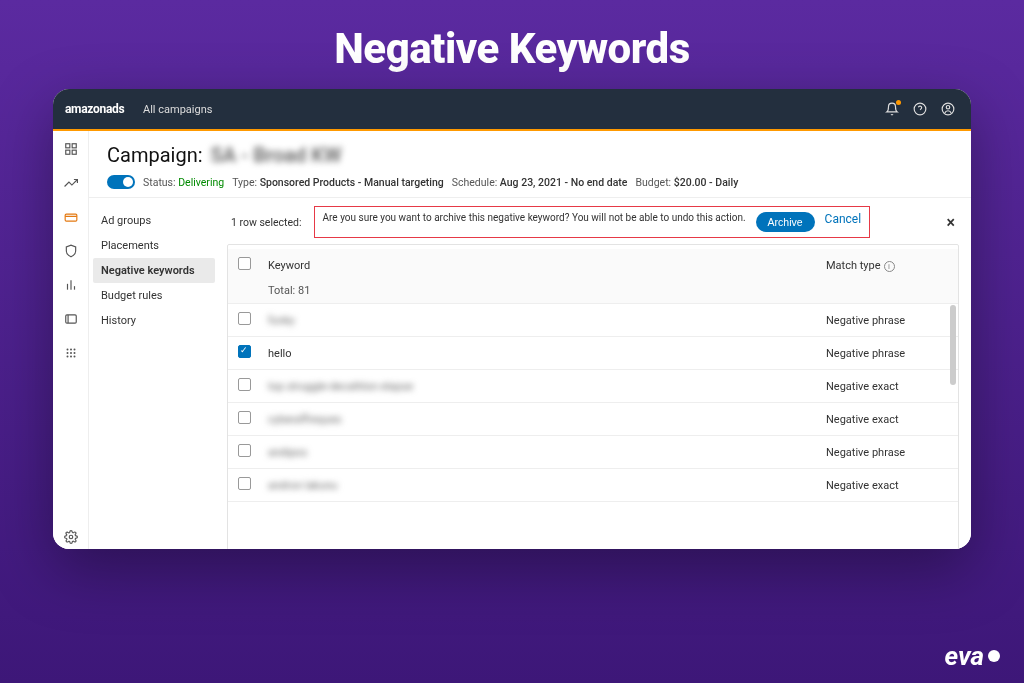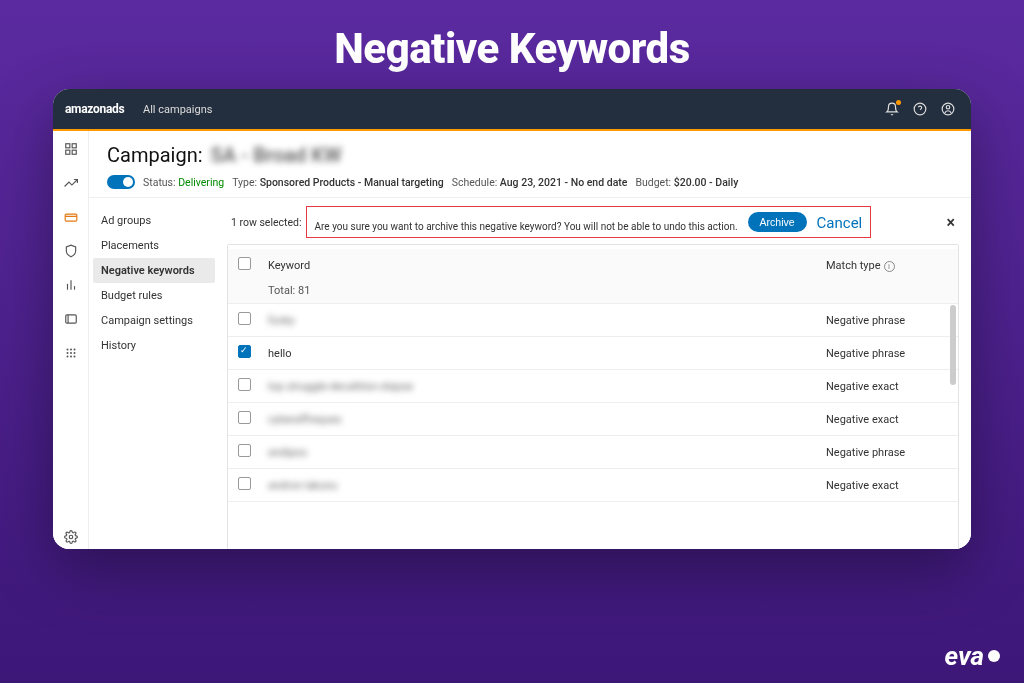--- a/index.html
+++ b/index.html
@@ -88,7 +88,7 @@
 }
 .sidenav .item.active { background: #eaeaea; font-weight: 600; border-radius: 2px; margin: 0 4px; padding: 6px 8px; }
 .table-area { flex: 1; padding: 8px 12px 0 8px; position: relative; overflow: hidden; }
-.action-bar { display: flex; align-items: center; font-size: 10.5px; margin-bottom: 6px; }
+.action-bar { display: flex; align-items: center; font-size: 10.5px; gap: 8px; margin-bottom: 6px; }
 .action-bar .sel-text { color: #333; padding: 2px 4px; }
 .confirm-box {
   border: 1.5px solid #e63946; padding: 5px 8px; display: flex; align-items: flex-end; gap: 10px;

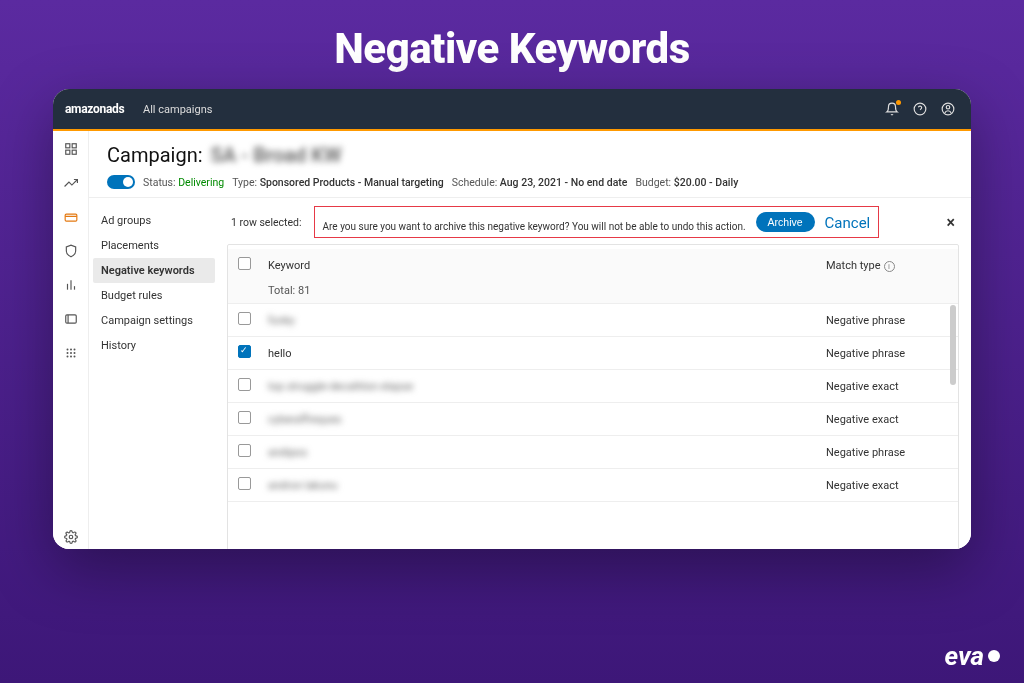--- a/index.html
+++ b/index.html
@@ -91,7 +91,7 @@
 .action-bar { display: flex; align-items: center; font-size: 10.5px; gap: 8px; margin-bottom: 6px; }
 .action-bar .sel-text { color: #333; padding: 2px 4px; }
 .confirm-box {
-  border: 1.5px solid #e63946; padding: 5px 8px; display: flex; align-items: flex-end; gap: 10px;
+  border: 1.5px solid #e63946; padding: 5px 8px; display: flex; align-items: flex-start; gap: 10px;
 }
 .confirm-box .msg { color: #333; font-size: 10px; }
 .btn-archive { background: #0073bb; color: #fff; border: none; border-radius: 12px; padding: 4px 12px; font-size: 10.5px; cursor: pointer; }

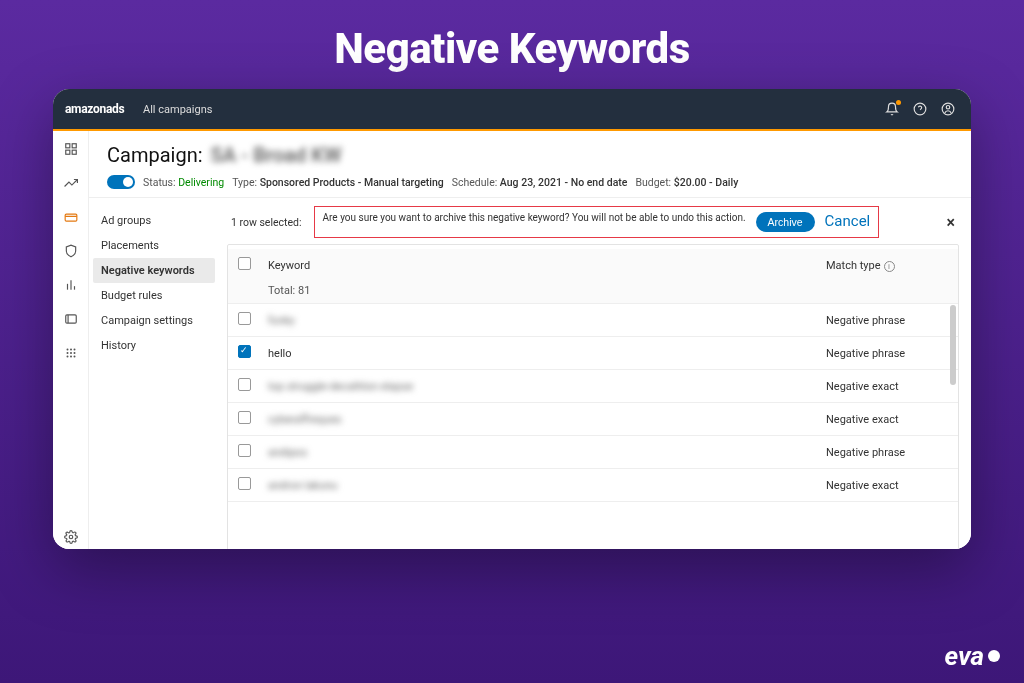--- a/index.html
+++ b/index.html
@@ -95,7 +95,7 @@
 }
 .confirm-box .msg { color: #333; font-size: 10px; }
 .btn-archive { background: #0073bb; color: #fff; border: none; border-radius: 12px; padding: 4px 12px; font-size: 10.5px; cursor: pointer; }
-.btn-cancel { color: #0073bb; font-size: 15px; cursor: pointer; }
+.btn-cancel { color: #0073bb; font-size: 12px; cursor: pointer; }
 .close-x { margin-left: auto; font-size: 16px; color: #333; cursor: pointer; padding: 0 4px; font-weight: 600; }
 .table-wrap { border: 1px solid #e3e3e3; border-radius: 2px; overflow-y: auto; height: 310px; position: relative; }
 table { width: 100%; border-collapse: collapse; font-size: 11px; }

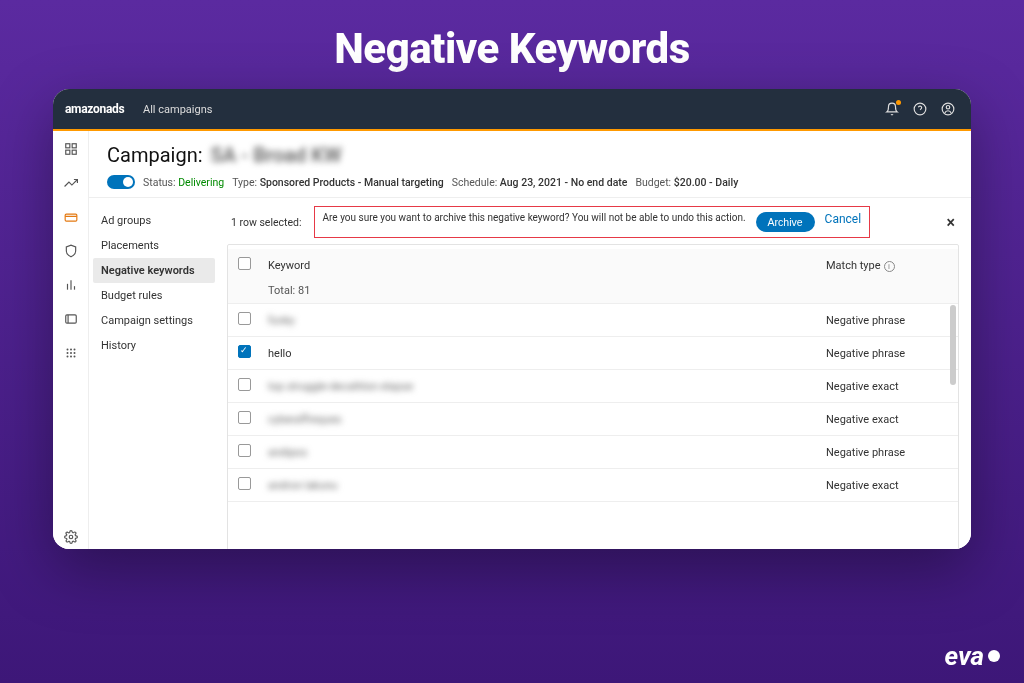--- a/index.html
+++ b/index.html
@@ -236,7 +236,6 @@
           <div class="item">Placements</div>
           <div class="item active">Negative keywords</div>
           <div class="item">Budget rules</div>
-          <div class="item">Campaign settings</div>
           <div class="item">History</div>
         </div>
 

